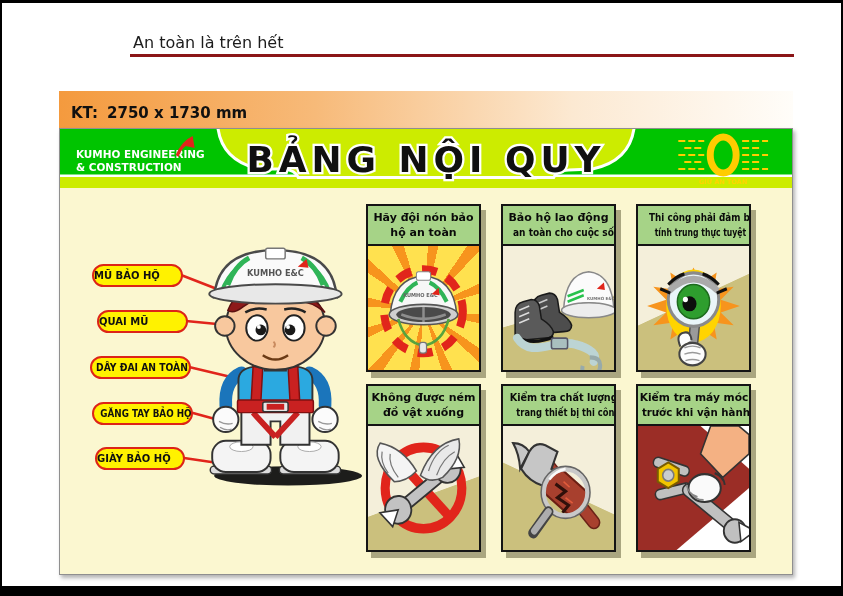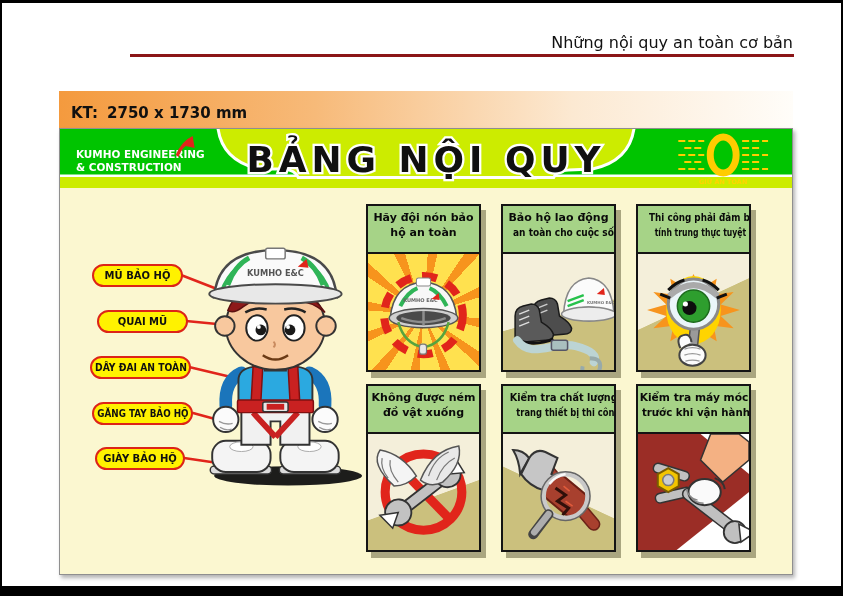--- a/index.html
+++ b/index.html
@@ -68,6 +68,7 @@
 
 <div class="page">
 
+  <div class="tagline-left">An toàn là trên hết</div>
   <div class="tagline-right">Những nội quy an toàn cơ bản</div>
   <div class="red-rule"></div>
 

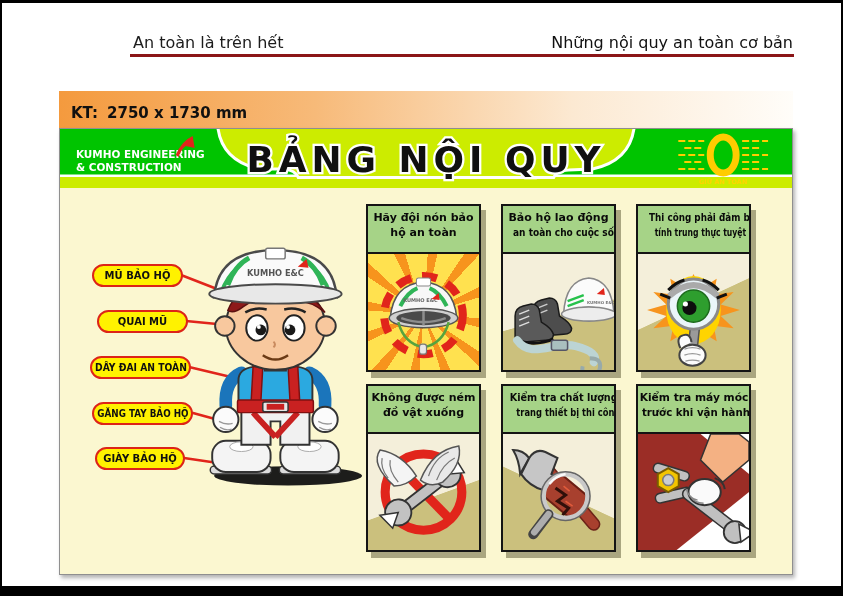--- a/index.html
+++ b/index.html
@@ -69,7 +69,6 @@
 <div class="page">
 
   <div class="tagline-left">An toàn là trên hết</div>
-  <div class="tagline-right">Những nội quy an toàn cơ bản</div>
   <div class="red-rule"></div>
 
   <div class="size-tag">

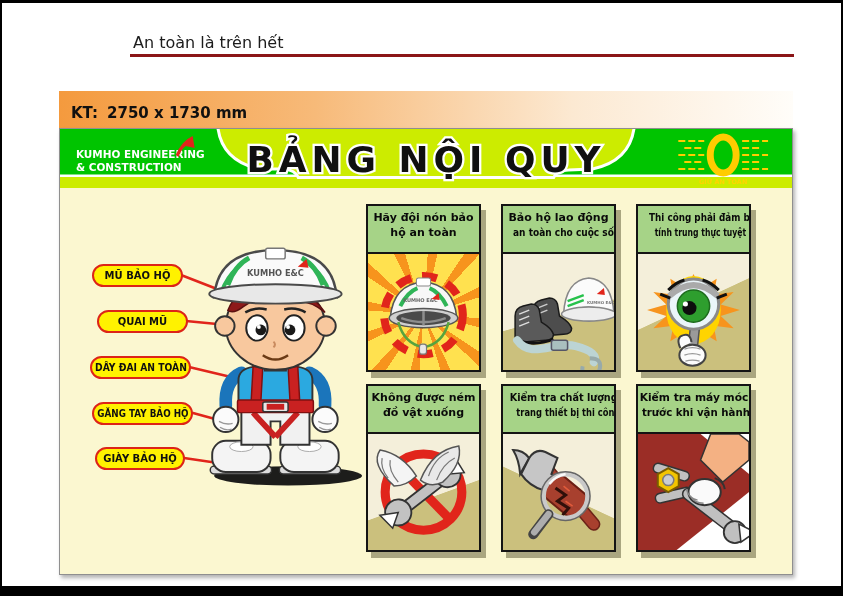--- a/index.html
+++ b/index.html
@@ -52,7 +52,7 @@
   .panel.c1{left:306px;} .panel.c2{left:441px;} .panel.c3{left:576px;}
   .panel.r1{top:16px;}   .panel.r2{top:196px;}
   .panel-header{background:#A6D387;border-bottom:2.5px solid #141414;text-align:center;
-                font-weight:bold;font-size:11px;line-height:1.4;padding:4px 0 11px;color:#0a0a0a;}
+                font-weight:bold;font-size:11px;line-height:1.4;padding:4px 0 3px;color:#0a0a0a;}
   .ph-line{display:block;white-space:nowrap;transform:scaleX(var(--sx,1));transform-origin:50% 50%;}
   .panel-img{flex:1;position:relative;}
   .panel-img svg{position:absolute;left:0;top:0;width:100%;height:100%;}

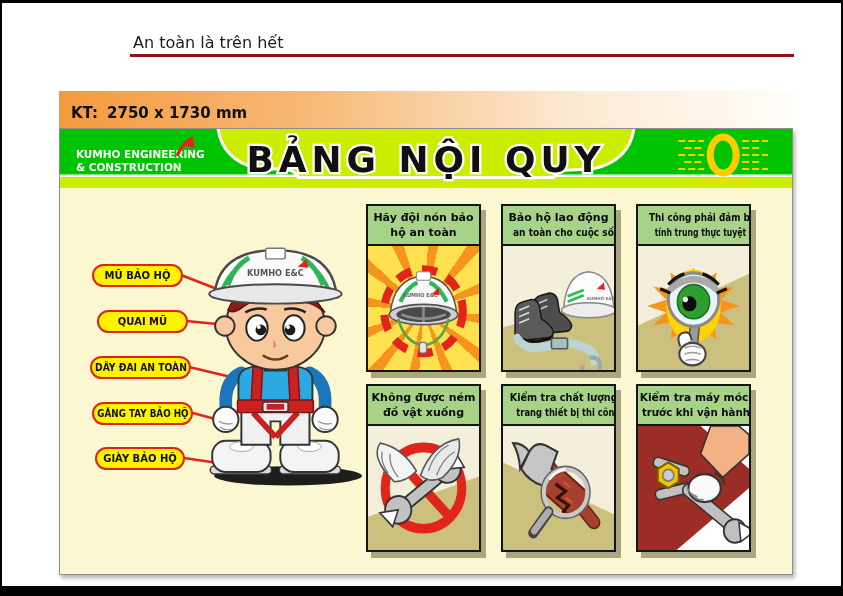--- a/index.html
+++ b/index.html
@@ -35,7 +35,7 @@
 
   
   .pill{position:absolute;height:23px;background:#FFF200;border:2.5px solid #DD2418;
-        border-radius:13px;display:flex;align-items:center;justify-content:center;
+        border-radius:13px;display:flex;align-items:center;
         font-weight:bold;font-size:10px;color:#101010;box-sizing:border-box;
         white-space:nowrap;overflow:visible;}
   .pill span{display:block;transform:scaleX(var(--sx,1));transform-origin:50% 50%;}

